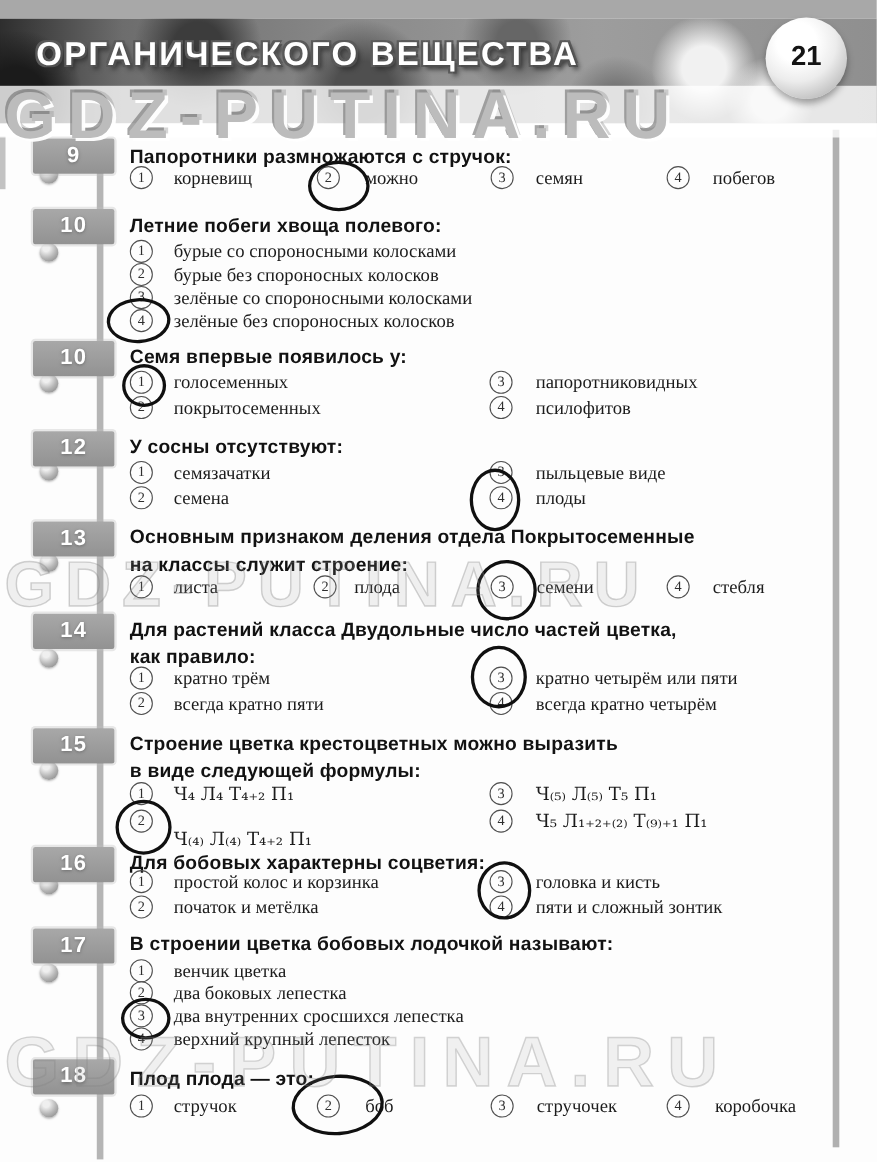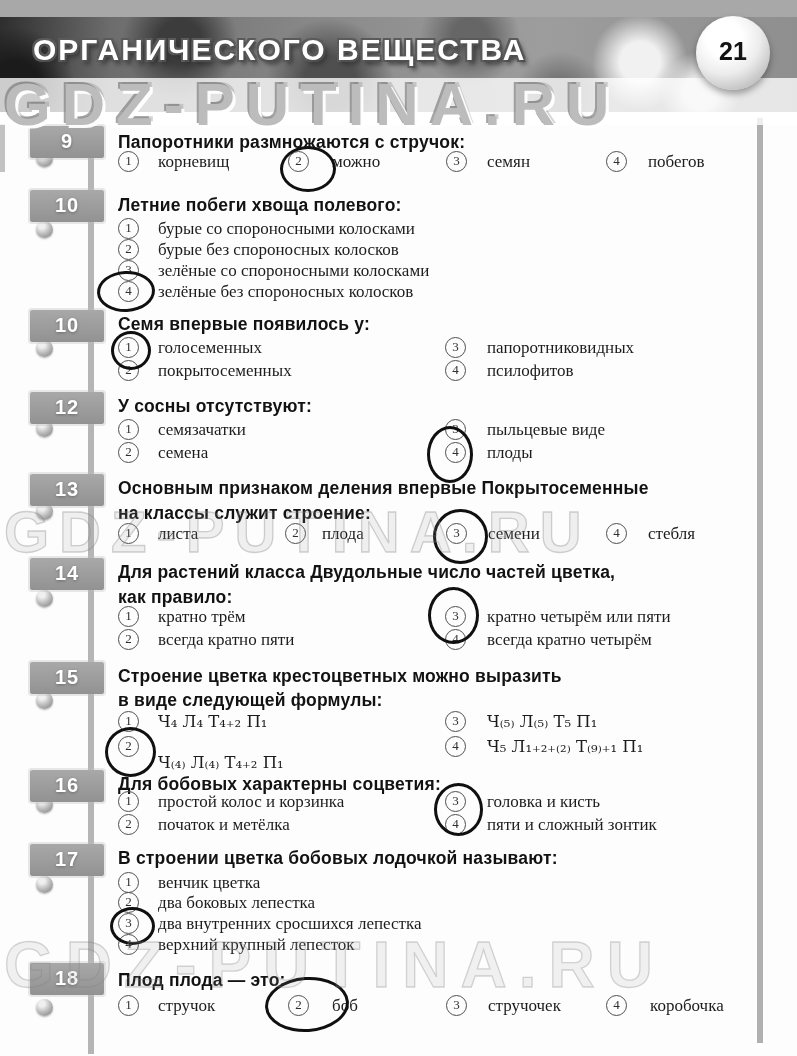--- a/index.html
+++ b/index.html
@@ -164,7 +164,7 @@
 <div class="q">
   <div class="badge" style="top:474px">13</div>
   <div class="bullet" style="top:503px"></div>
-  <div class="stem" style="top:476px">Основным признаком деления впервые Покрытосеменные</div>
+  <div class="stem" style="top:476px">Основным признаком деления отдела Покрытосеменные</div>
   <div class="stem" style="top:501px">на классы служит строение:</div>
   <span class="onum" style="left:118px;top:523px">1</span>
   <span class="otext" style="left:158px;top:523px">листа</span>

